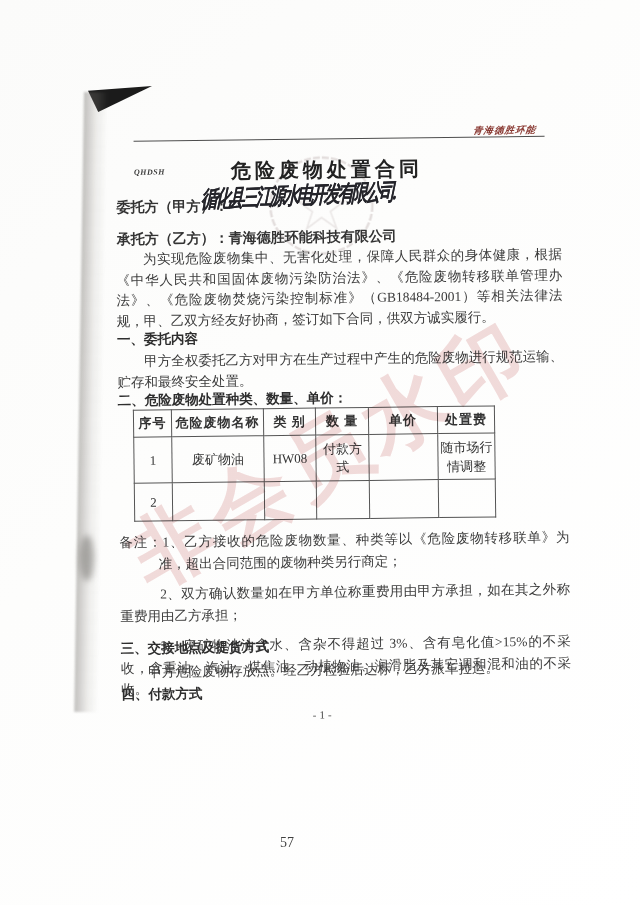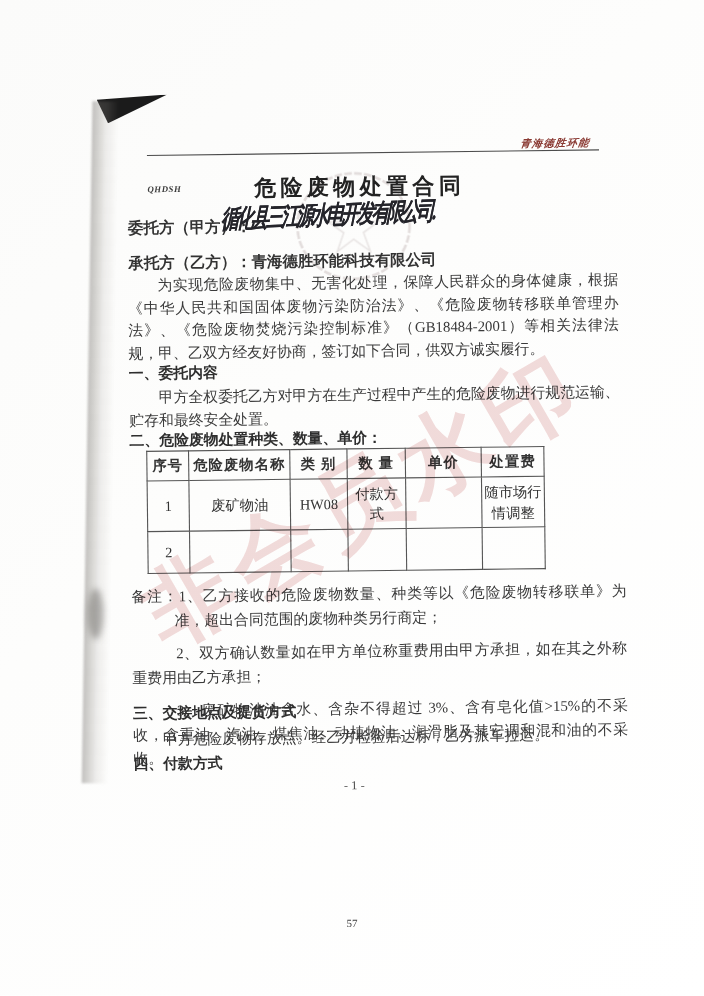--- a/index.html
+++ b/index.html
@@ -101,8 +101,8 @@
     font-size:11px;color:#454545;letter-spacing:3px;
   }
   .sheet-no{
-    position:absolute;left:280px;top:835px;width:80px;text-align:center;
-    font-size:10px;color:#3f3f3f;
+    position:absolute;left:280px;top:835px;width:80px;
+    font-size:14px;color:#3f3f3f;
   }
   
   .watermark{

